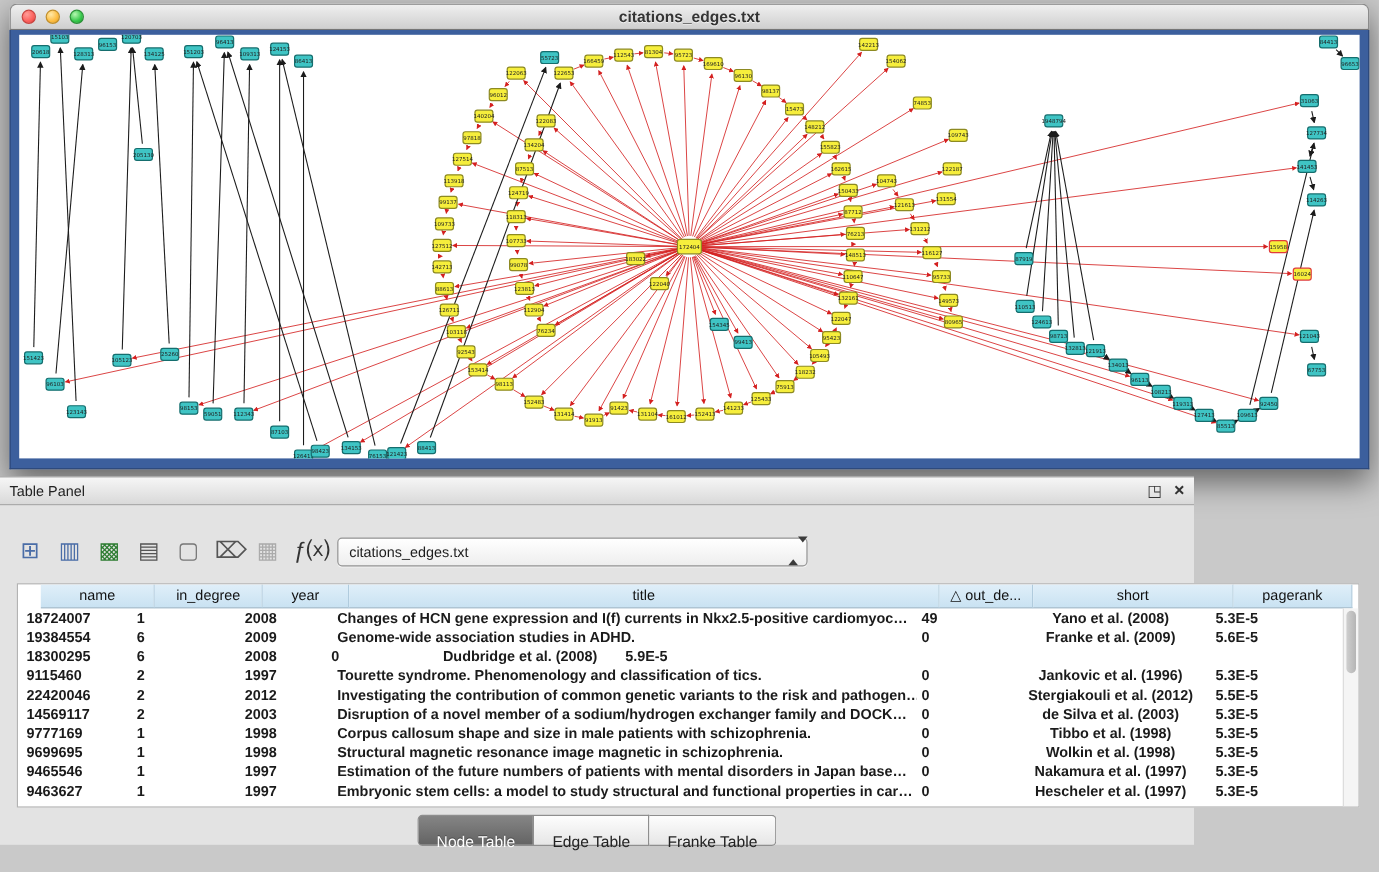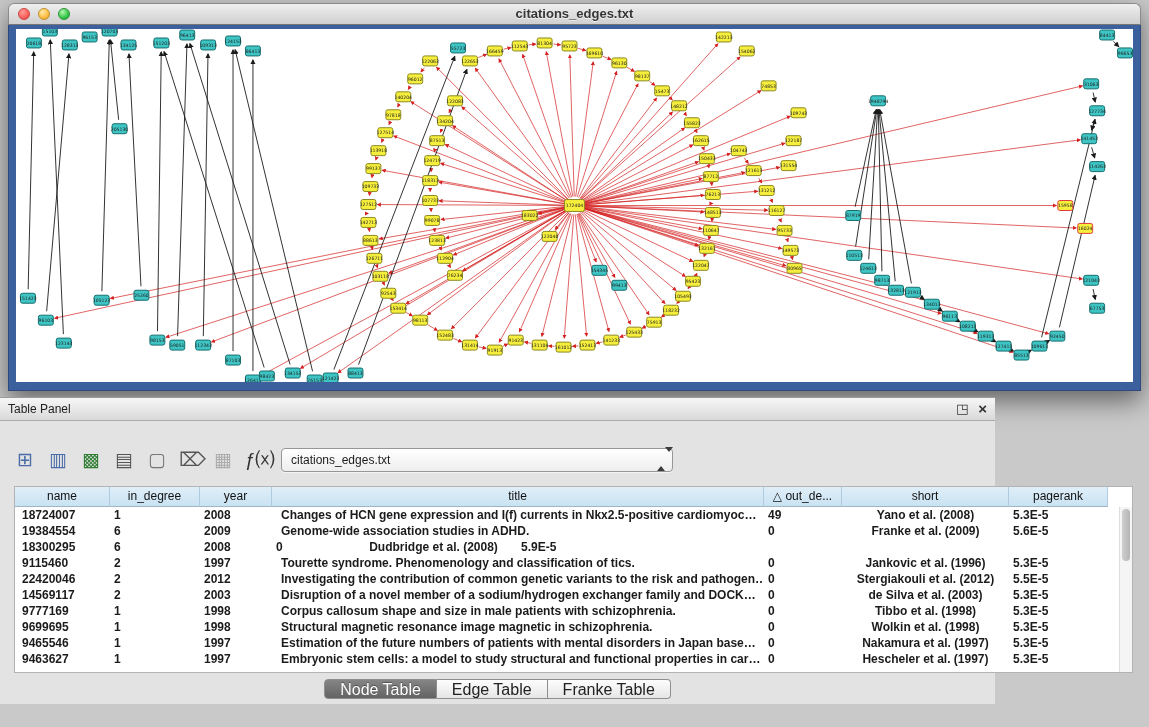--- a/index.html
+++ b/index.html
@@ -75,7 +75,7 @@
     position:absolute;left:14px;top:88px;width:1119px;height:187px;
     background:#fff;border:1px solid #b3b3b3;box-sizing:border-box;overflow:hidden;
   }
-  .thead{display:flex;height:20px;}
+  .thead{display:flex;height:20px;padding-left:19px;}
   .th{
     box-sizing:border-box;height:20px;line-height:19px;font-size:12px;color:#111;
     text-align:center;

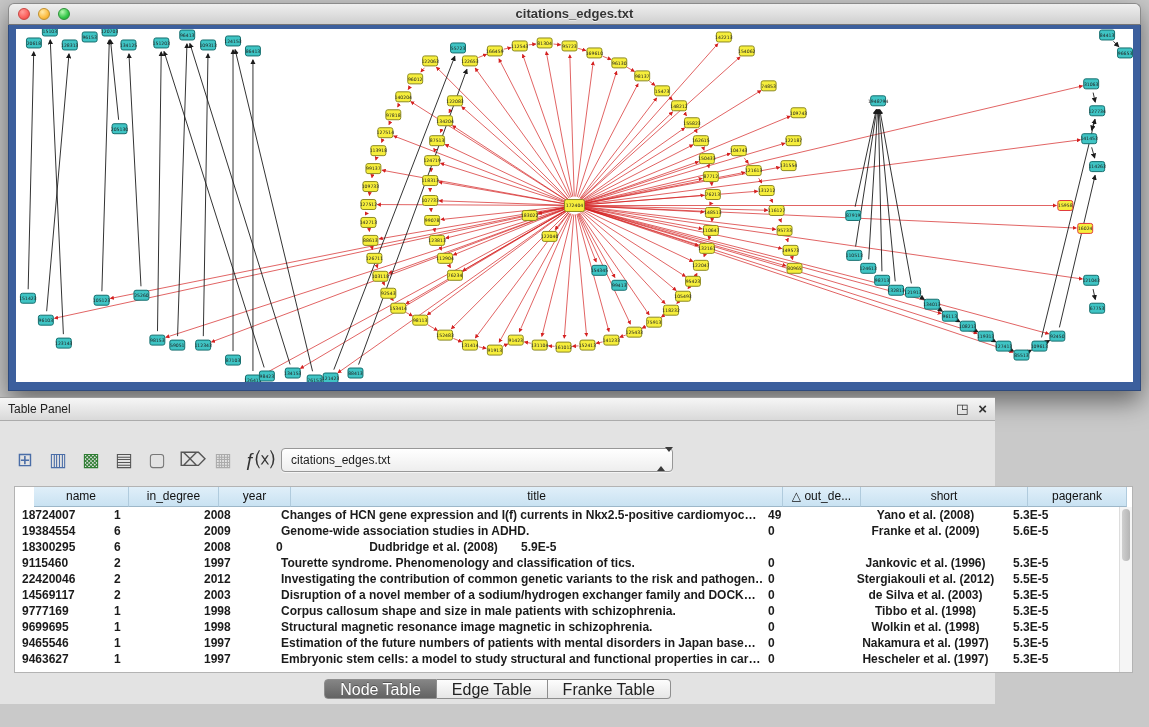--- a/index.html
+++ b/index.html
@@ -107,7 +107,7 @@
 
   .tabs-row{position:absolute;left:0;right:0;top:281px;display:flex;justify-content:center;}
   .tab{
-    height:20px;line-height:19px;font-size:16px;padding:0 15px;
+    height:20px;line-height:19px;font-size:13px;padding:12px 15px;
     background:linear-gradient(#fdfdfd,#e6e6e6);color:#222;
     border:1px solid #8e8e8e;border-left:none;cursor:default;
     box-sizing:border-box;

